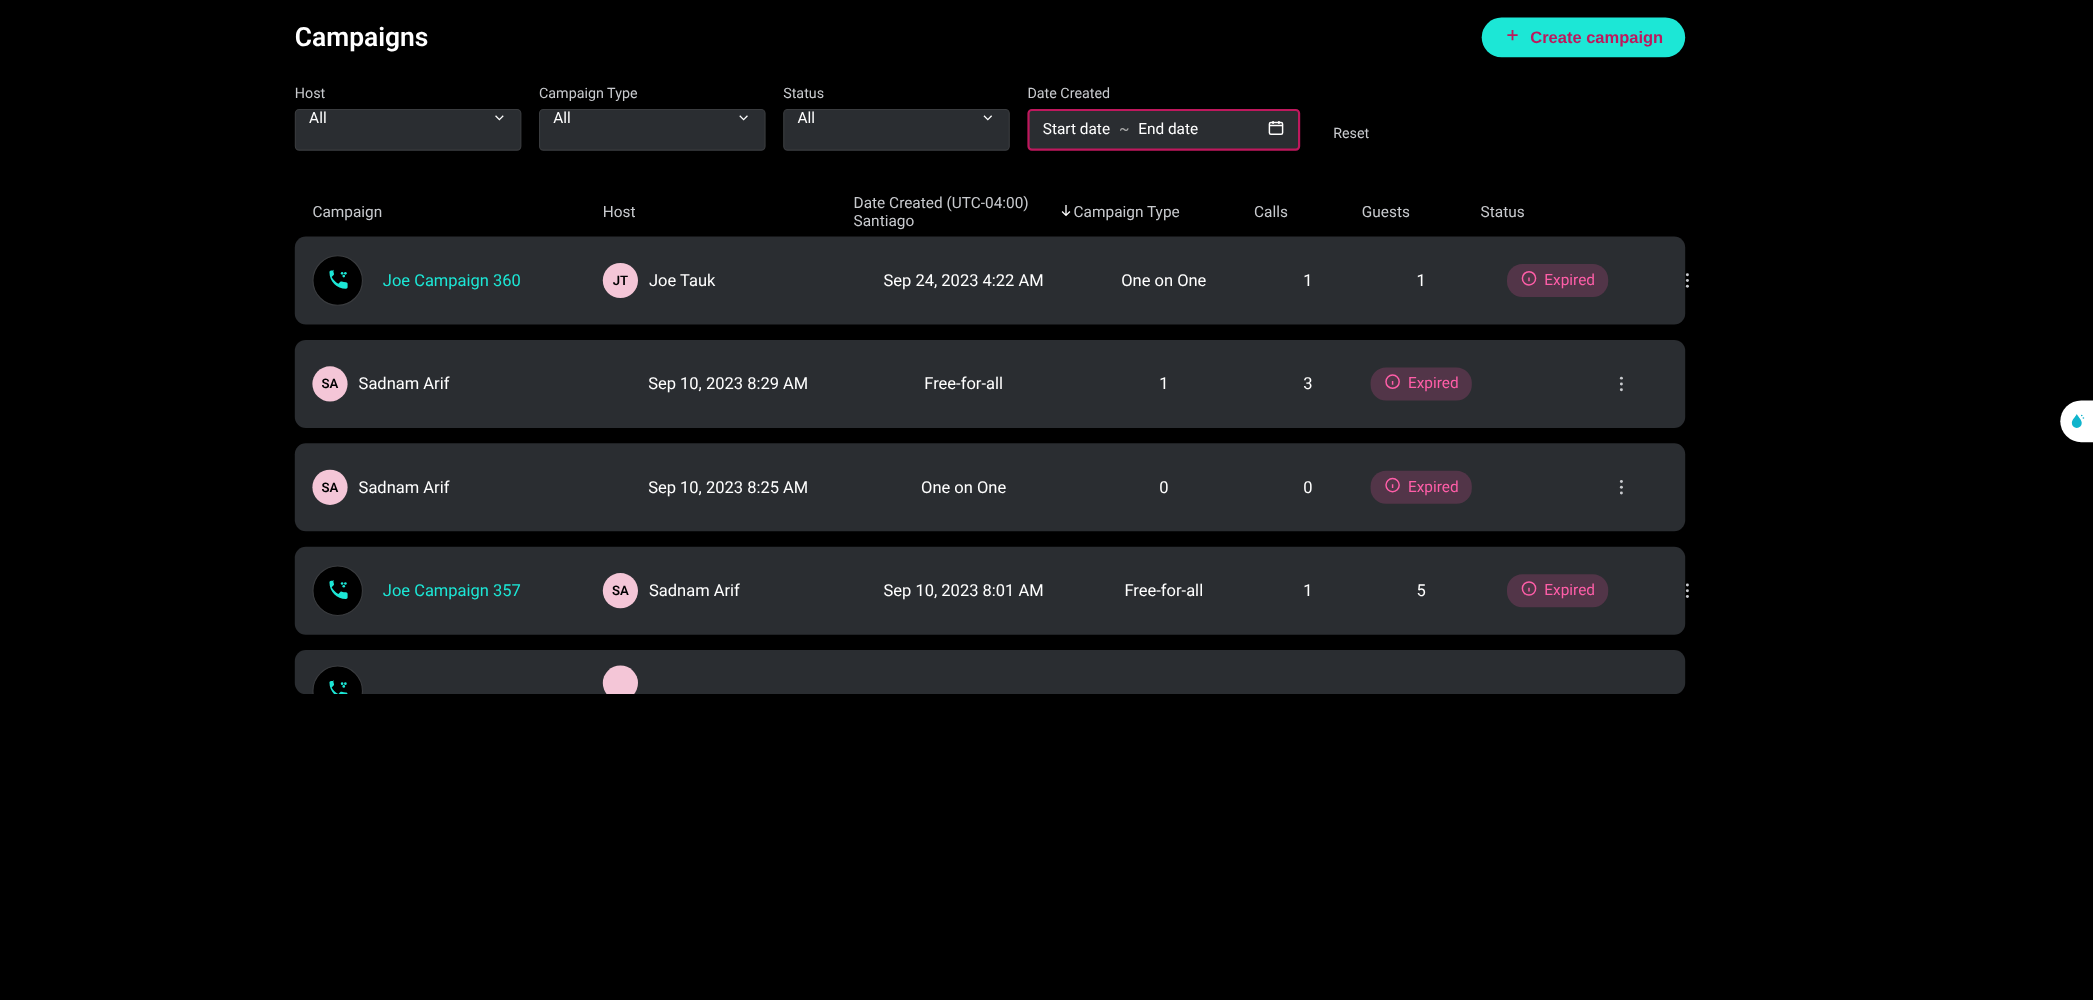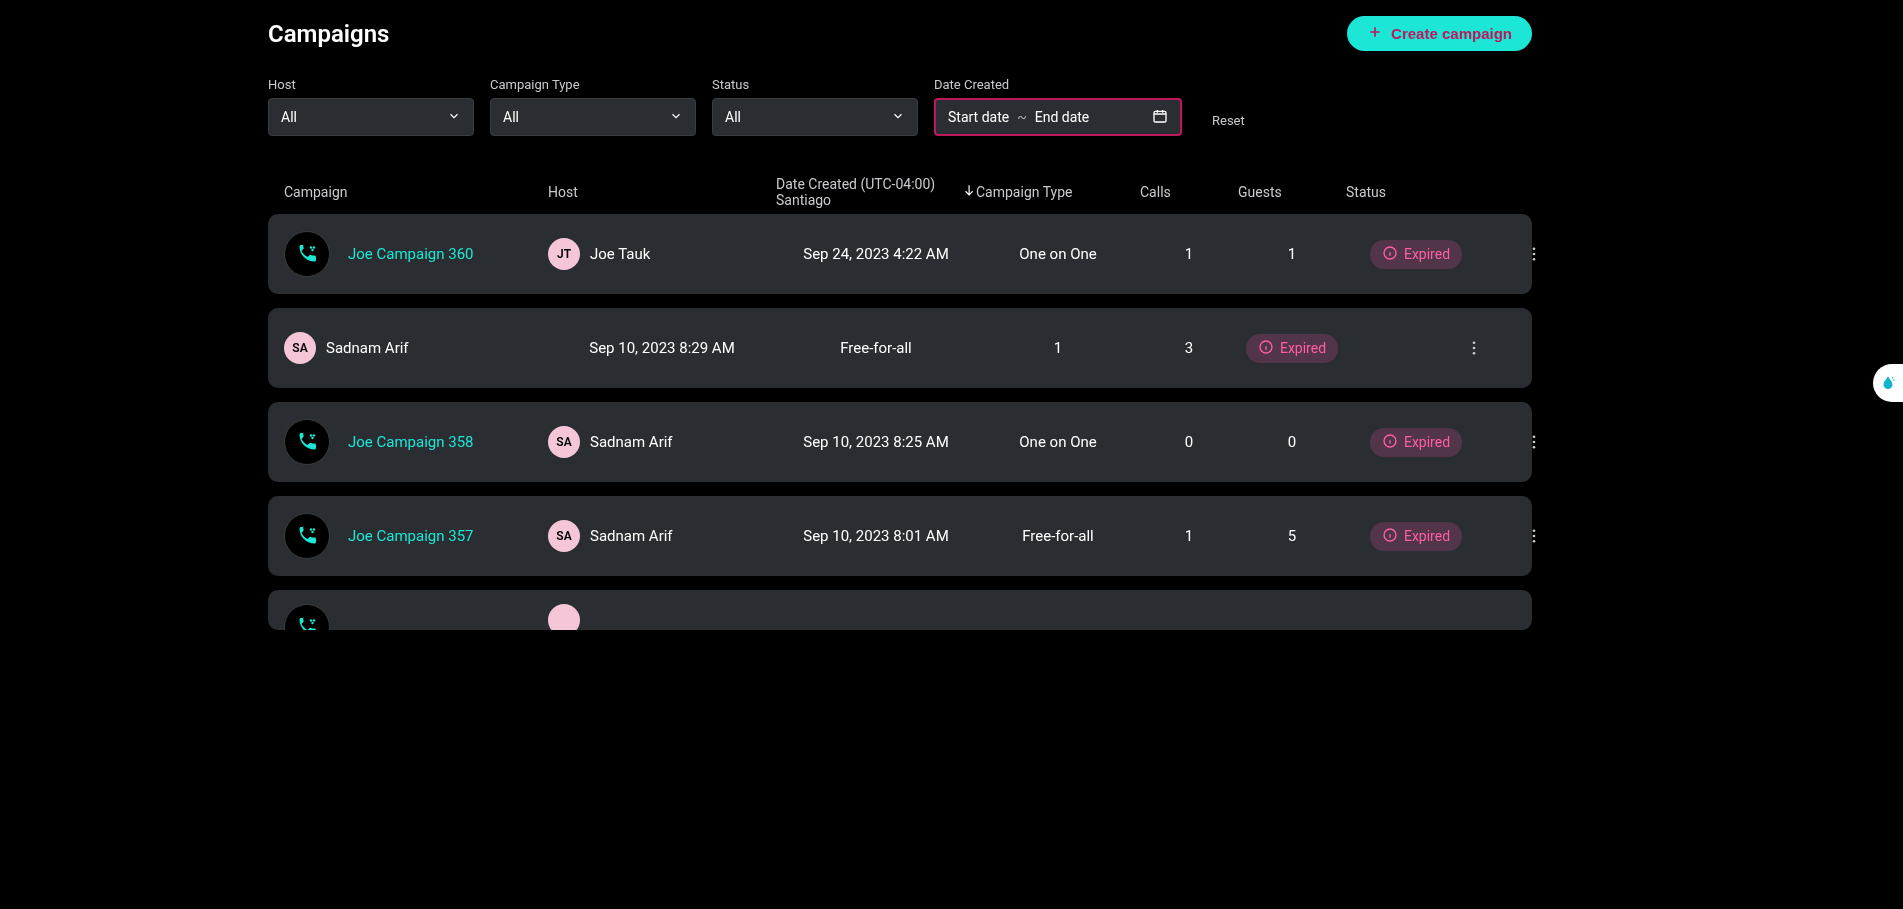--- a/index.html
+++ b/index.html
@@ -84,7 +84,6 @@
     padding: 0 12px;
     color: #fff;
     display: flex;
-    align-items: center;
     justify-content: space-between;
     cursor: pointer;
     font-size: 14px;

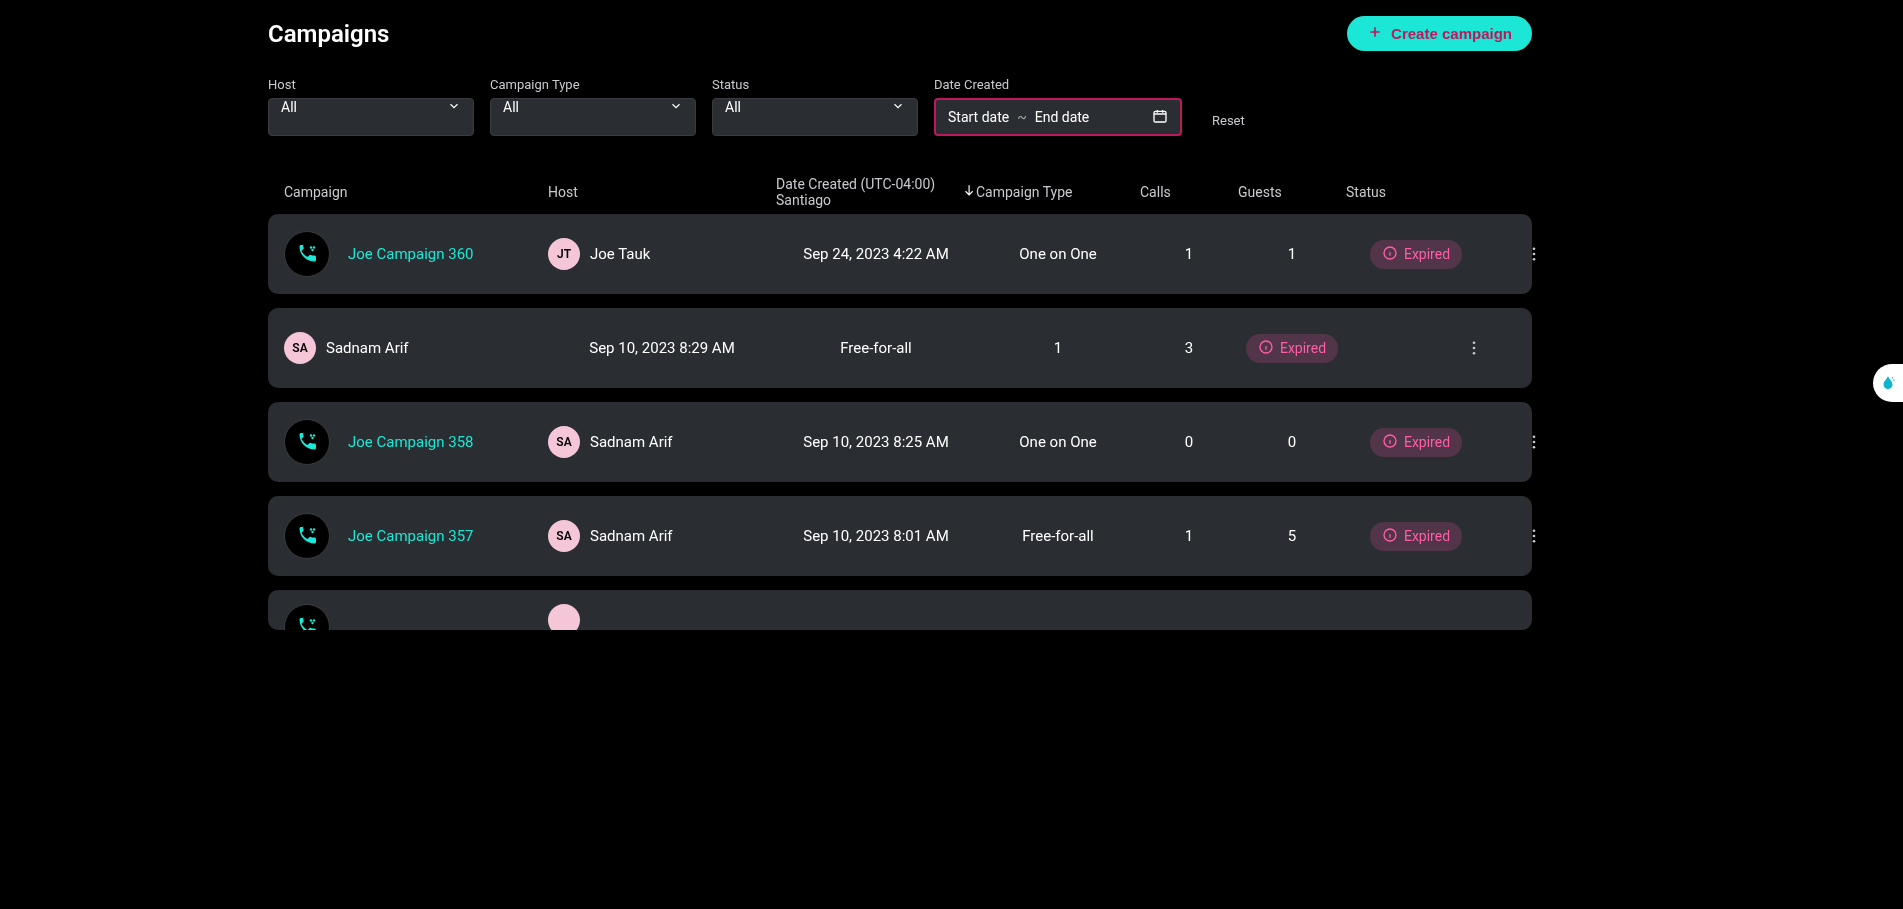--- a/index.html
+++ b/index.html
@@ -314,17 +314,6 @@
         </div>
       </div>
       <div class="row">
-        <div class="cell-campaign">
-          <div class="campaign-icon">
-            <svg width="24" height="24" viewBox="0 0 24 24" fill="currentColor">
-              <path d="M6 3c-.8 0-1.5.7-1.5 1.5 0 8.3 6.7 15 15 15 .8 0 1.5-.7 1.5-1.5v-3c0-.8-.7-1.5-1.5-1.5-1.3 0-2.6-.2-3.8-.6-.5-.2-1 0-1.3.3l-1.8 1.8c-2.6-1.4-4.7-3.5-6.1-6.1l1.8-1.8c.3-.3.5-.8.3-1.3-.4-1.2-.6-2.5-.6-3.8C9 3.7 8.3 3 7.5 3H6z"></path>
-              <circle cx="16" cy="5.5" r="1.2"></circle>
-              <circle cx="19" cy="5.5" r="1.2"></circle>
-              <circle cx="17.5" cy="8" r="1.2"></circle>
-            </svg>
-          </div>
-          <span class="campaign-link">Joe Campaign 358</span>
-        </div>
         <div class="cell-host">
           <div class="avatar">SA</div>
           <span class="td">Sadnam Arif</span>

